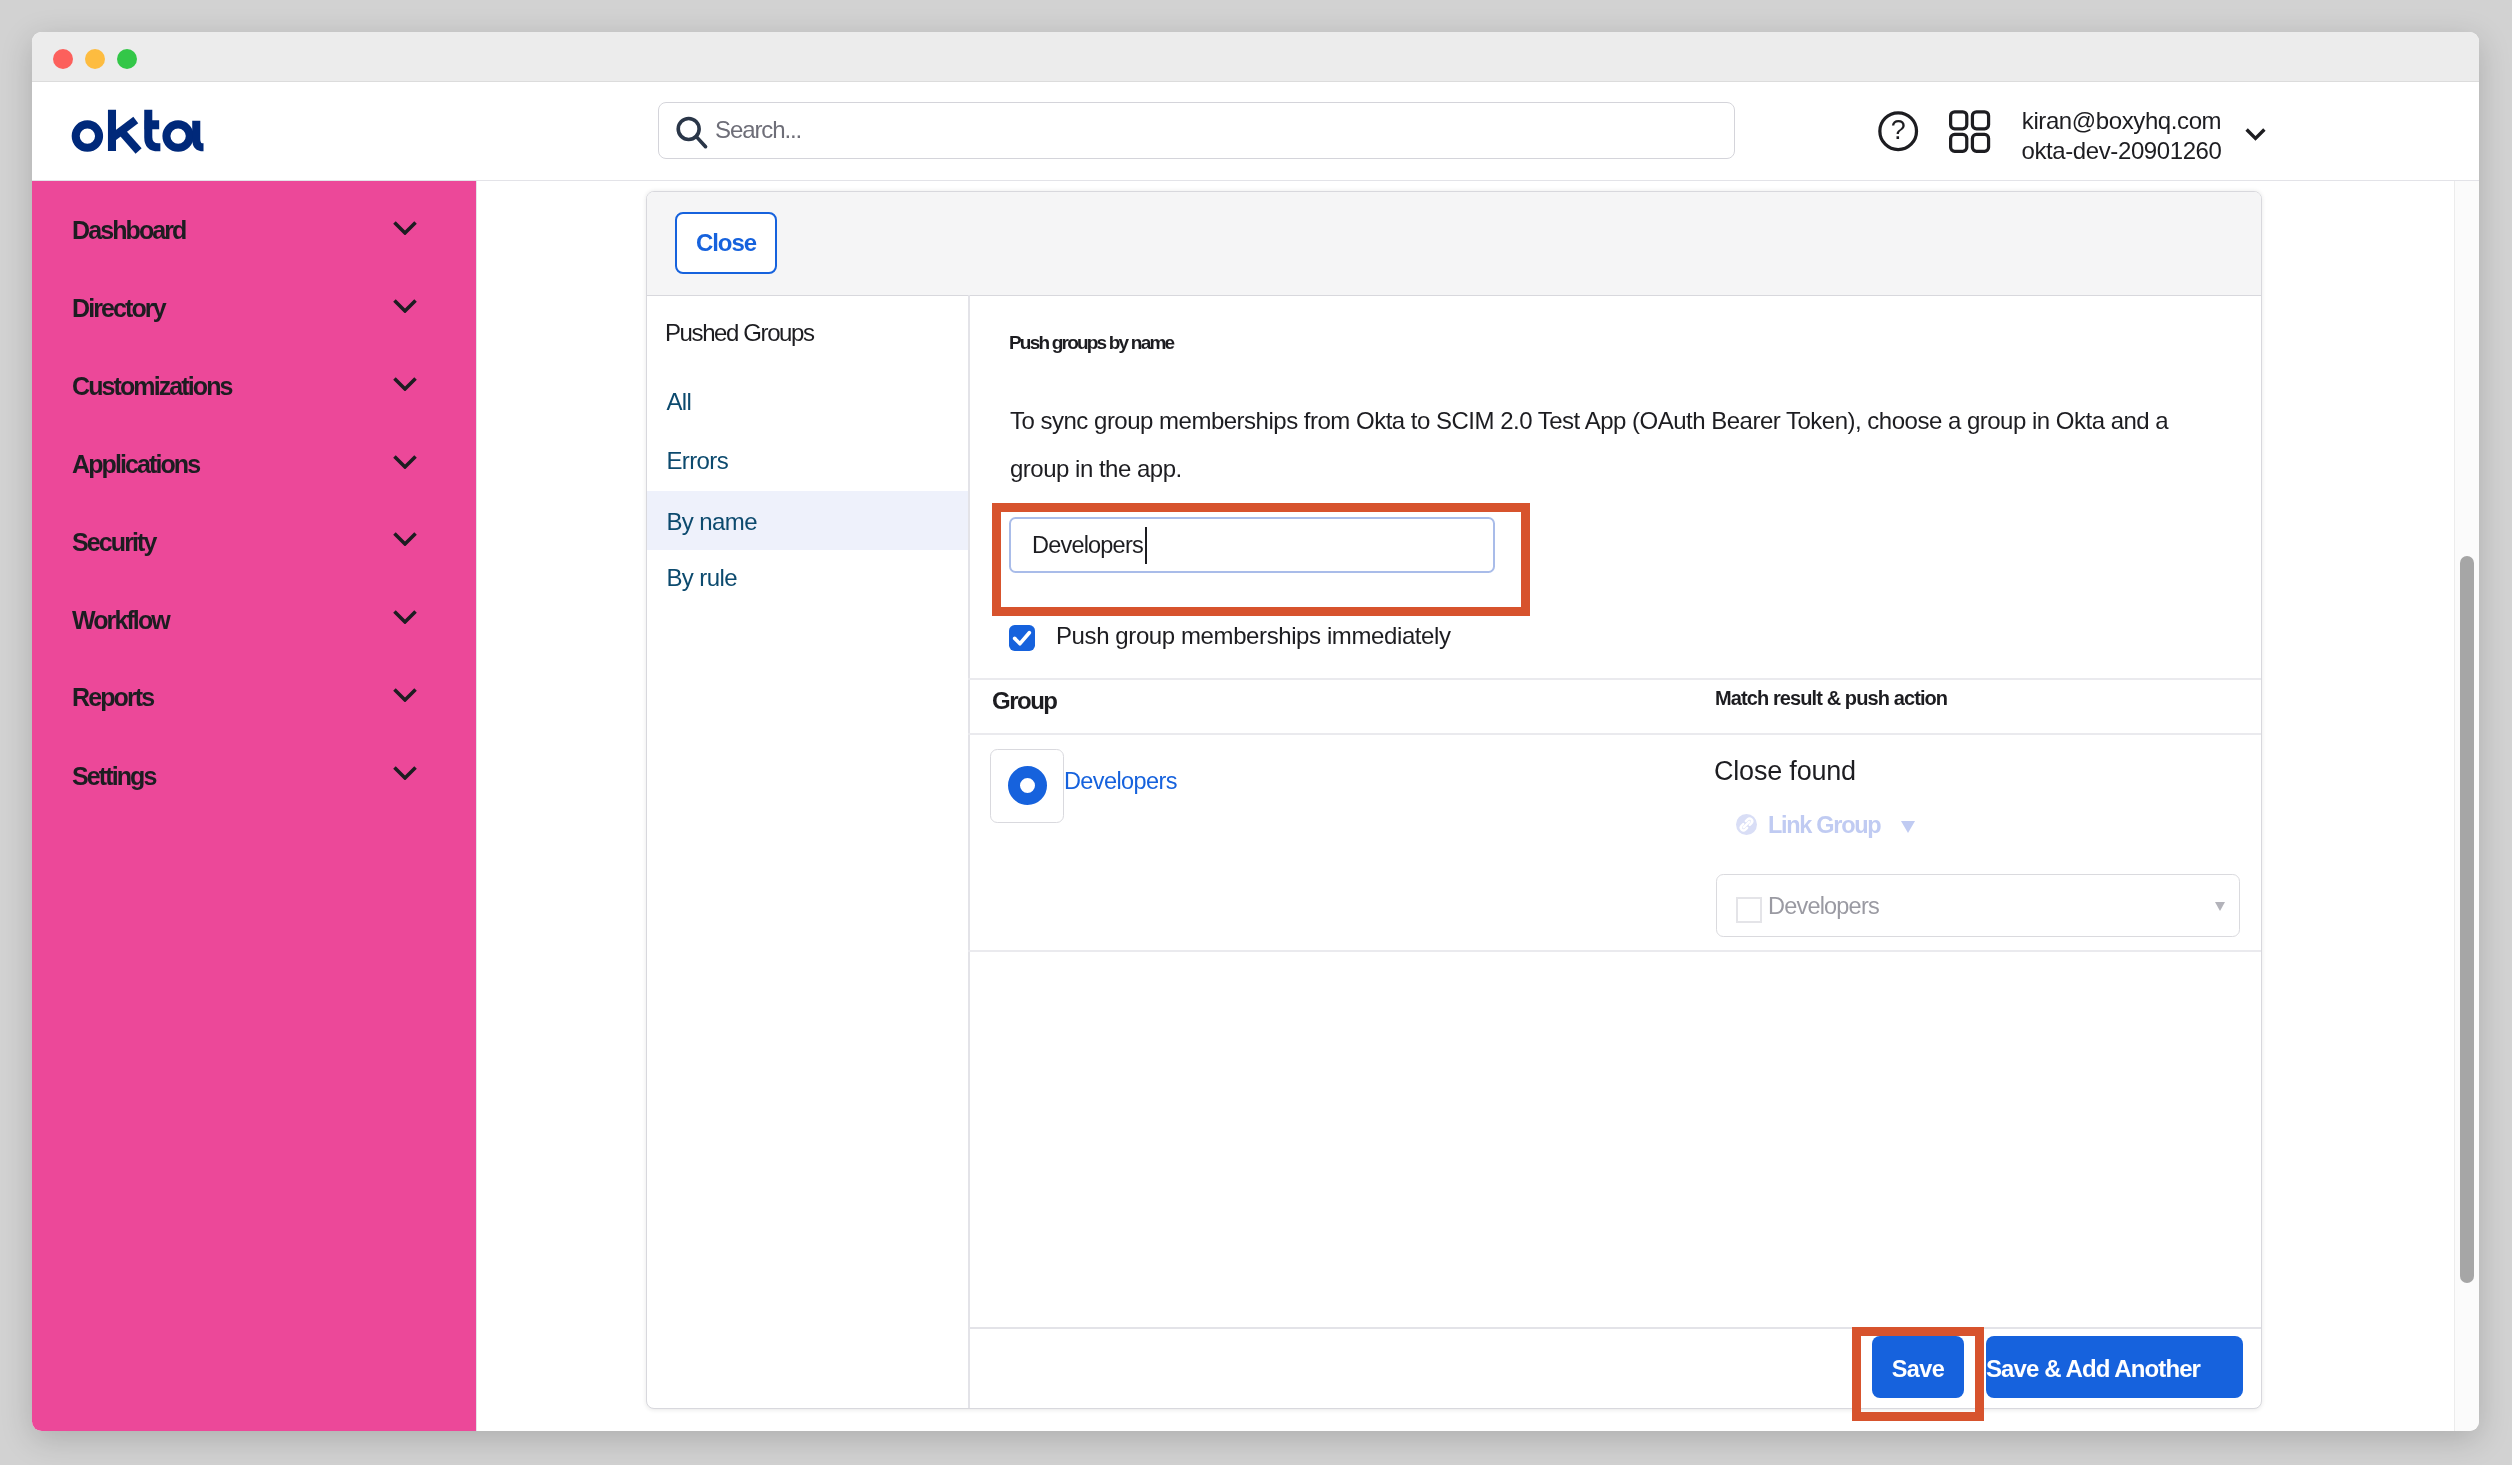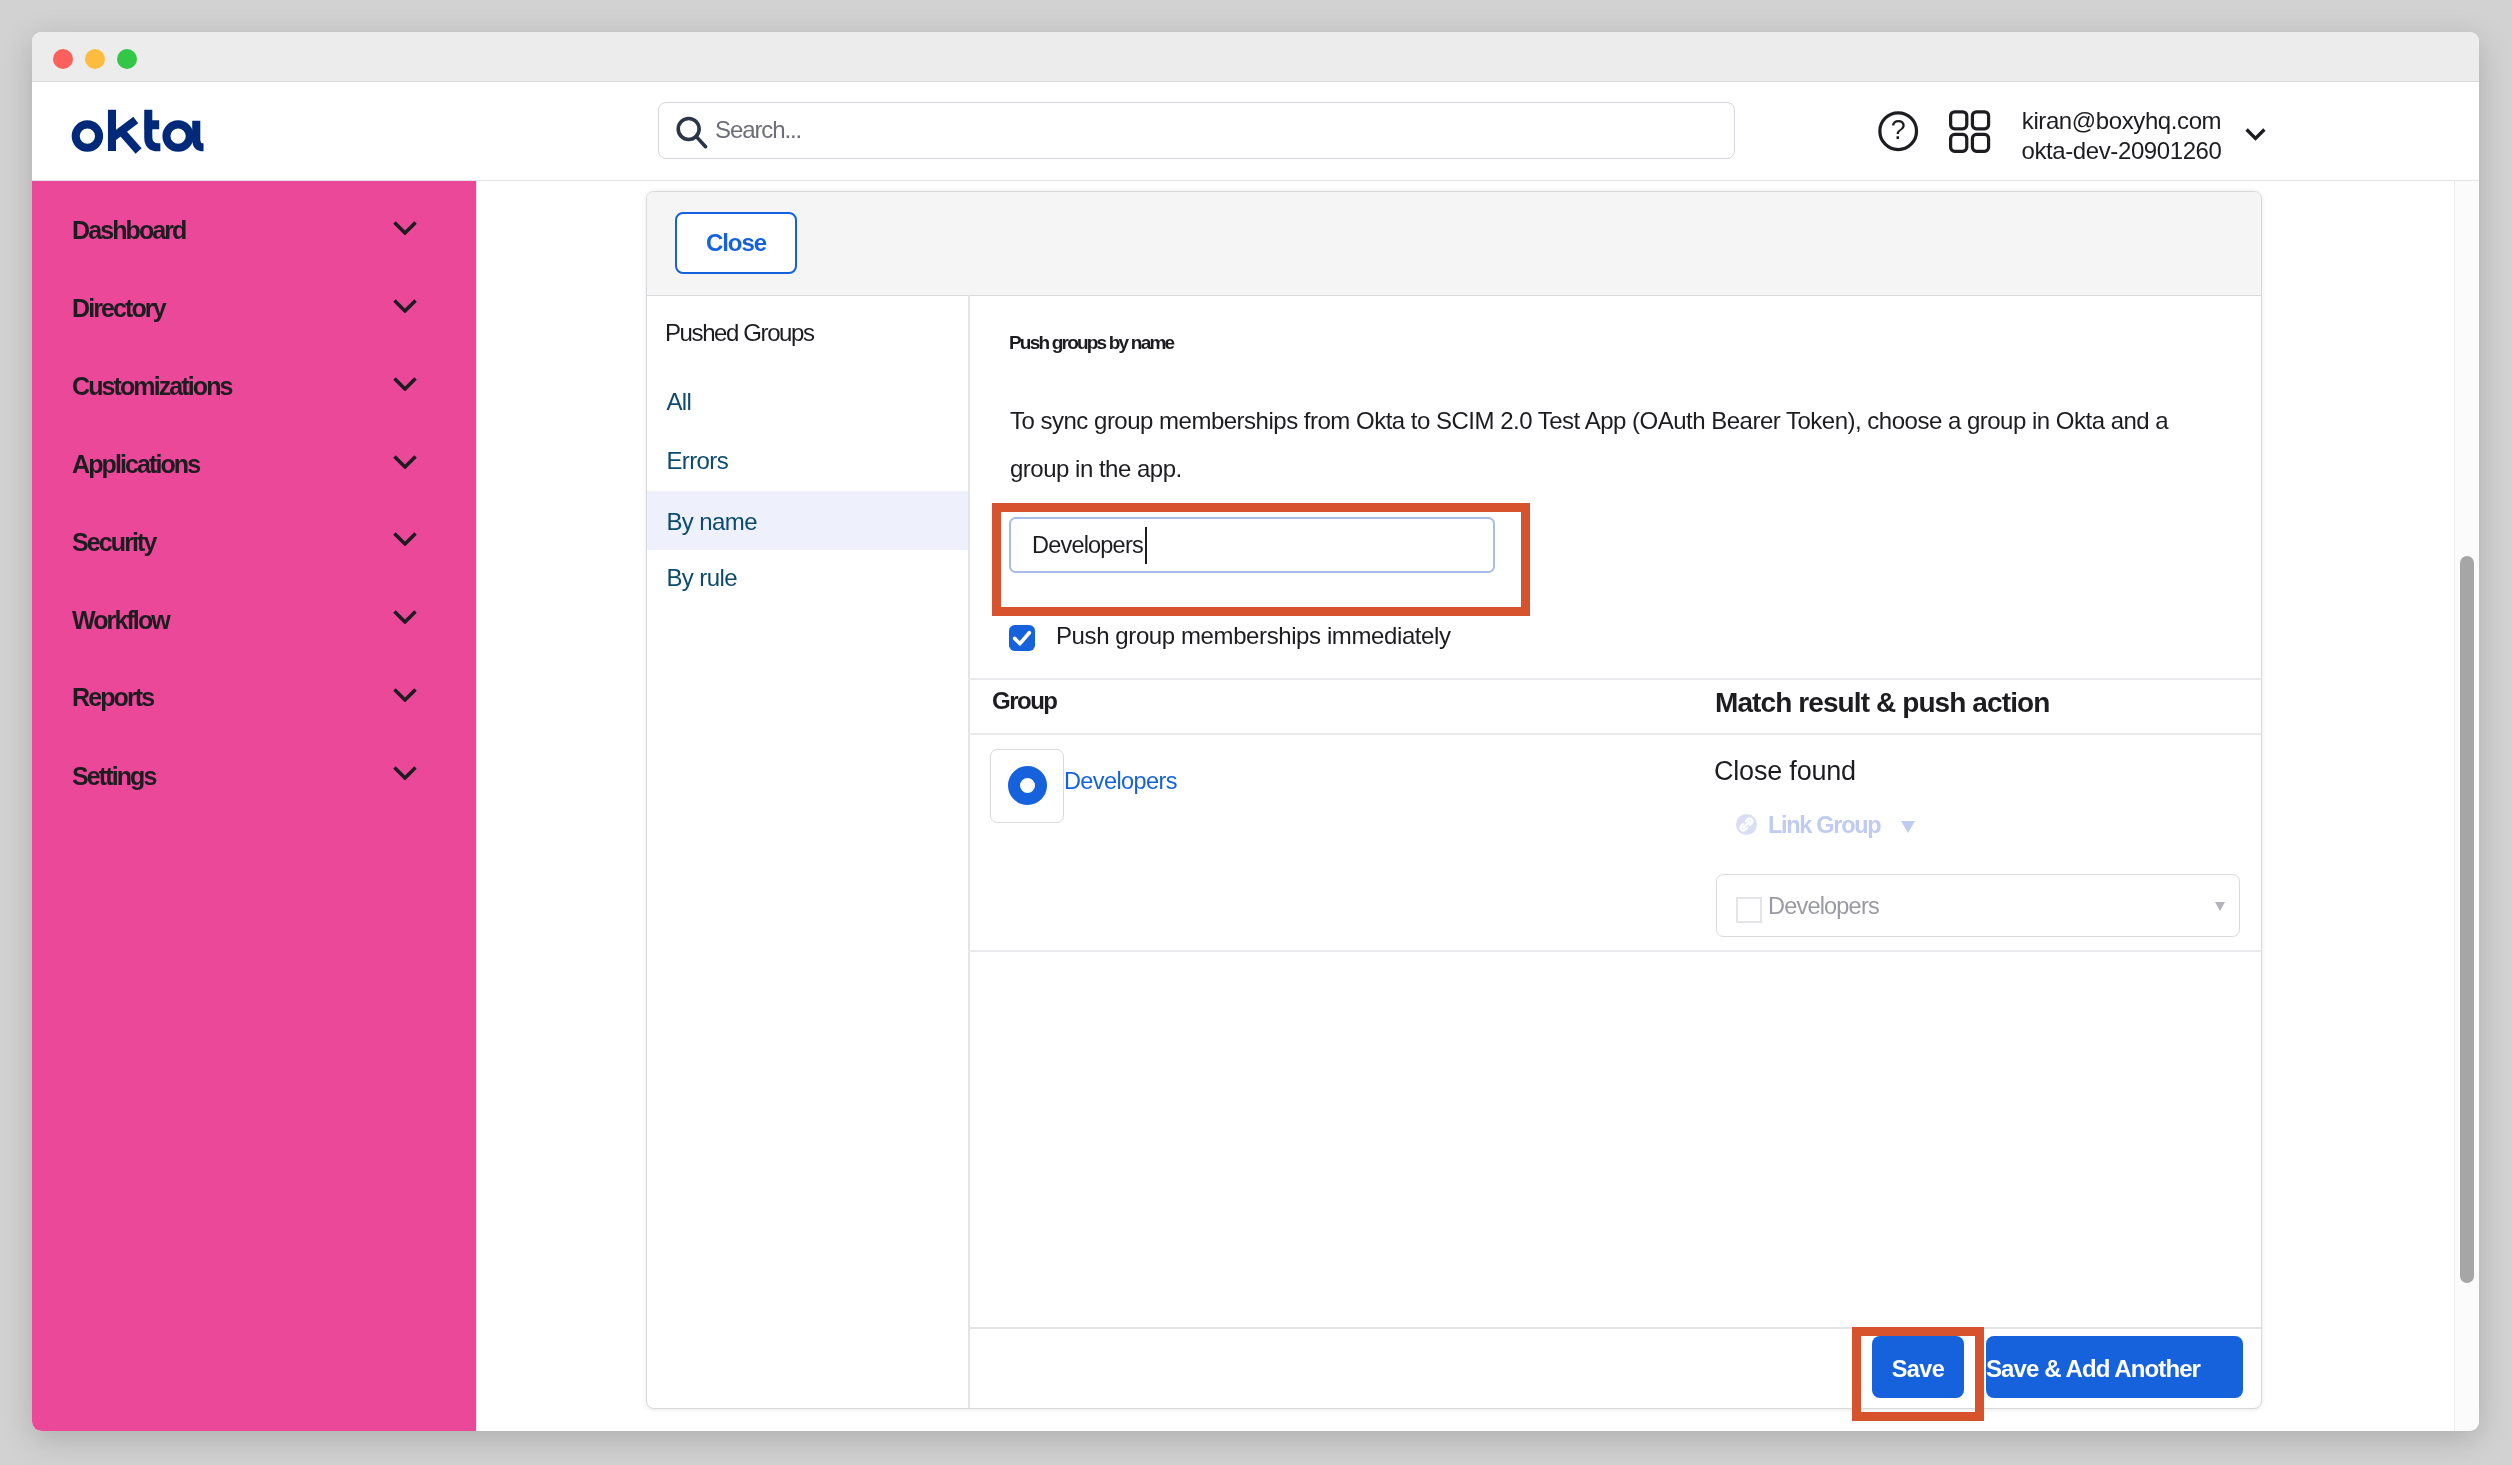--- a/index.html
+++ b/index.html
@@ -27,7 +27,7 @@
 .scrollthumb { position:absolute; left:4.9px; top:375px; width:13.8px; height:727px; background:#a6a6a6; border-radius:7.3px; }
 .panel { position:absolute; left:614px; top:159px; width:1616px; height:1218px; background:#fff; border:1.6px solid #d8d8dd; border-radius:8px; box-shadow:0 0.8px 4px rgba(29,29,33,.10); }
 .toolbar { position:absolute; left:0; top:0; width:100%; height:104px; background:#f5f5f6; border-bottom:1.6px solid #d8d8dd; border-radius:6.5px 6.5px 0 0; }
-.closebtn { position:absolute; left:28px; top:20px; width:122px; height:62px; border:2.4px solid #1662dd; border-radius:8px; background:#fff; color:#1662dd; font-size:24px; font-weight:700; letter-spacing:-1.1px; text-align:center; line-height:57px; }
+.closebtn { position:absolute; left:28px; top:20px; width:102px; height:62px; border:2.4px solid #1662dd; border-radius:8px; background:#fff; color:#1662dd; font-size:24px; font-weight:700; letter-spacing:-1.1px; text-align:center; line-height:57px; }
 .leftcol-divider { position:absolute; left:321px; top:103px; width:1.6px; bottom:0; background:#e3e3e8; }
 .pg-title { position:absolute; left:18px; top:127px; font-size:24px; font-weight:400; letter-spacing:-1.4px; }
 .pgitem { position:absolute; left:19.4px; height:59px; line-height:59px; font-size:24px; letter-spacing:-0.6px; color:#0c4a6e; }

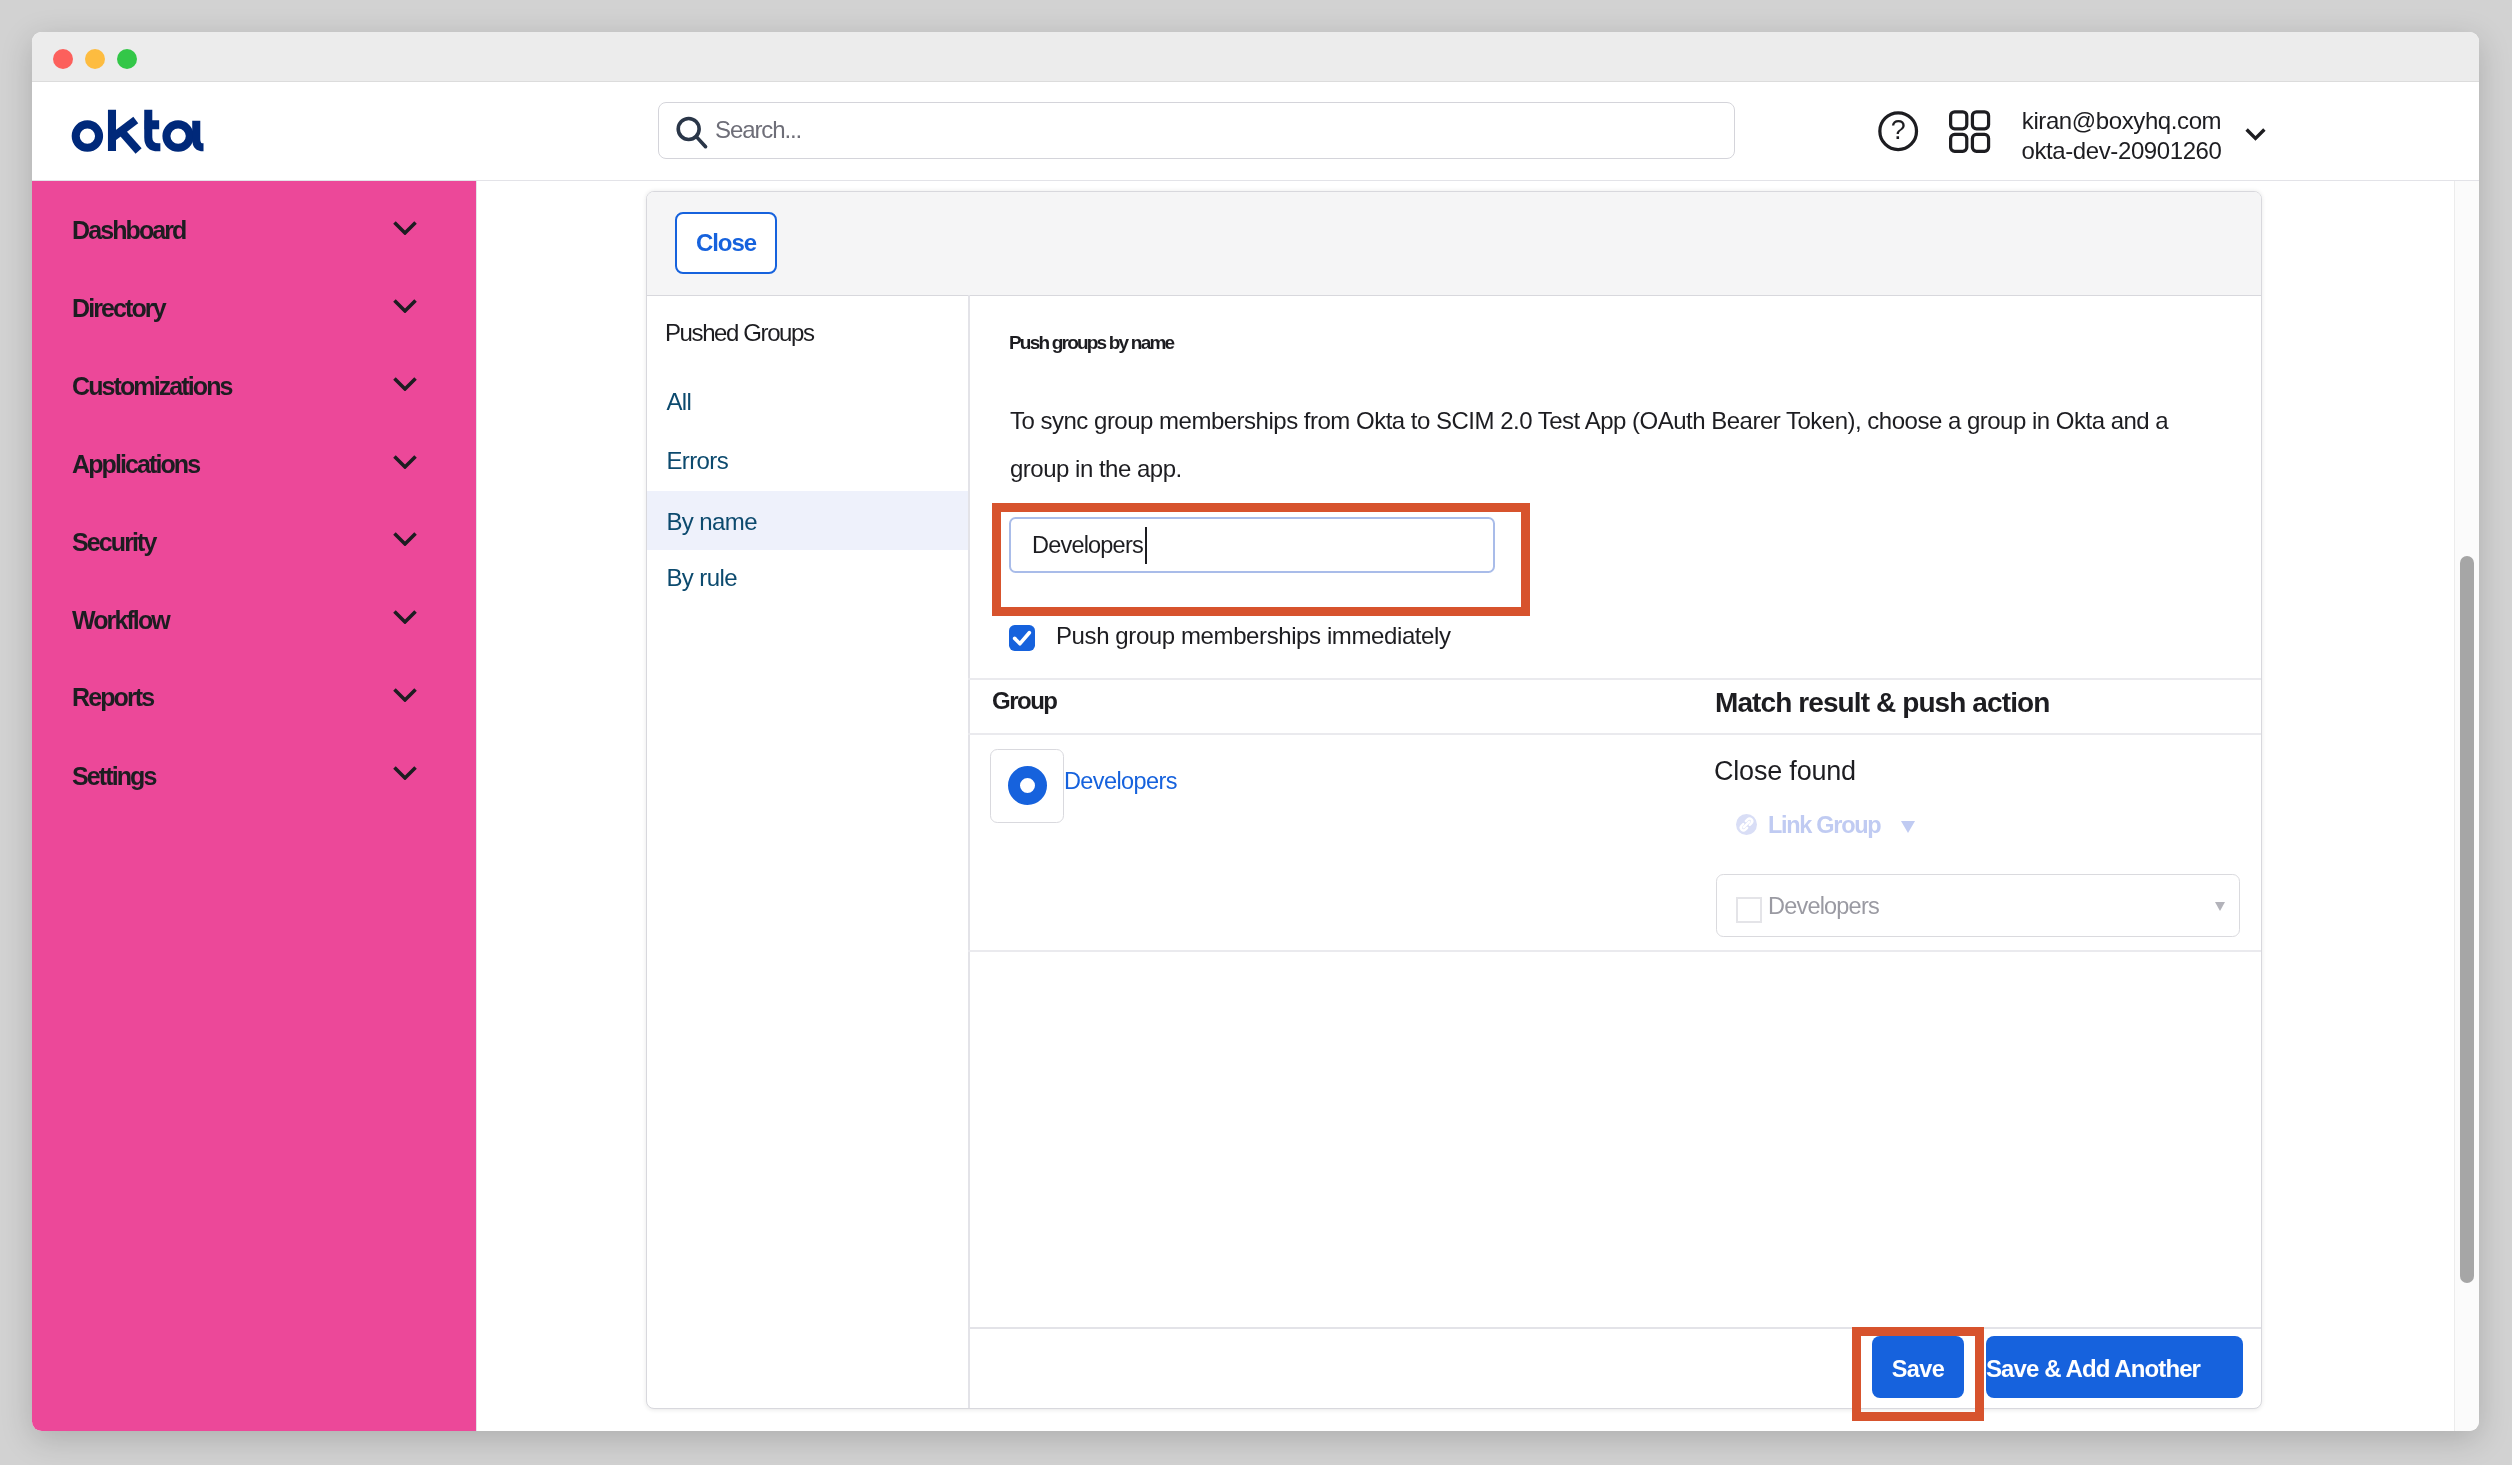--- a/index.html
+++ b/index.html
@@ -41,7 +41,7 @@
 .chklabel { position:absolute; left:409px; top:430px; font-size:24px; letter-spacing:-0.4px; }
 .tdiv1 { position:absolute; left:321px; top:486px; right:0; height:1.6px; background:#eaeaee; }
 .th1 { position:absolute; left:345px; top:495px; font-size:24px; font-weight:700; letter-spacing:-1.5px; }
-.th2 { position:absolute; left:1068px; top:495px; font-size:28px; font-weight:700; letter-spacing:-0.9px; }
+.th2 { position:absolute; left:1068px; top:495px; font-size:20px; font-weight:700; letter-spacing:-0.9px; }
 .tdiv2 { position:absolute; left:321px; top:541px; right:0; height:1.6px; background:#eaeaee; }
 .iconbox { position:absolute; left:343px; top:557px; width:74px; height:74px; border:1.6px solid #d9d9de; border-radius:7.3px; background:#fff; }
 .bluedonut { position:absolute; left:17px; top:16px; width:39px; height:39px; border:12px solid #1662dd; border-radius:50%; background:#fff; }

